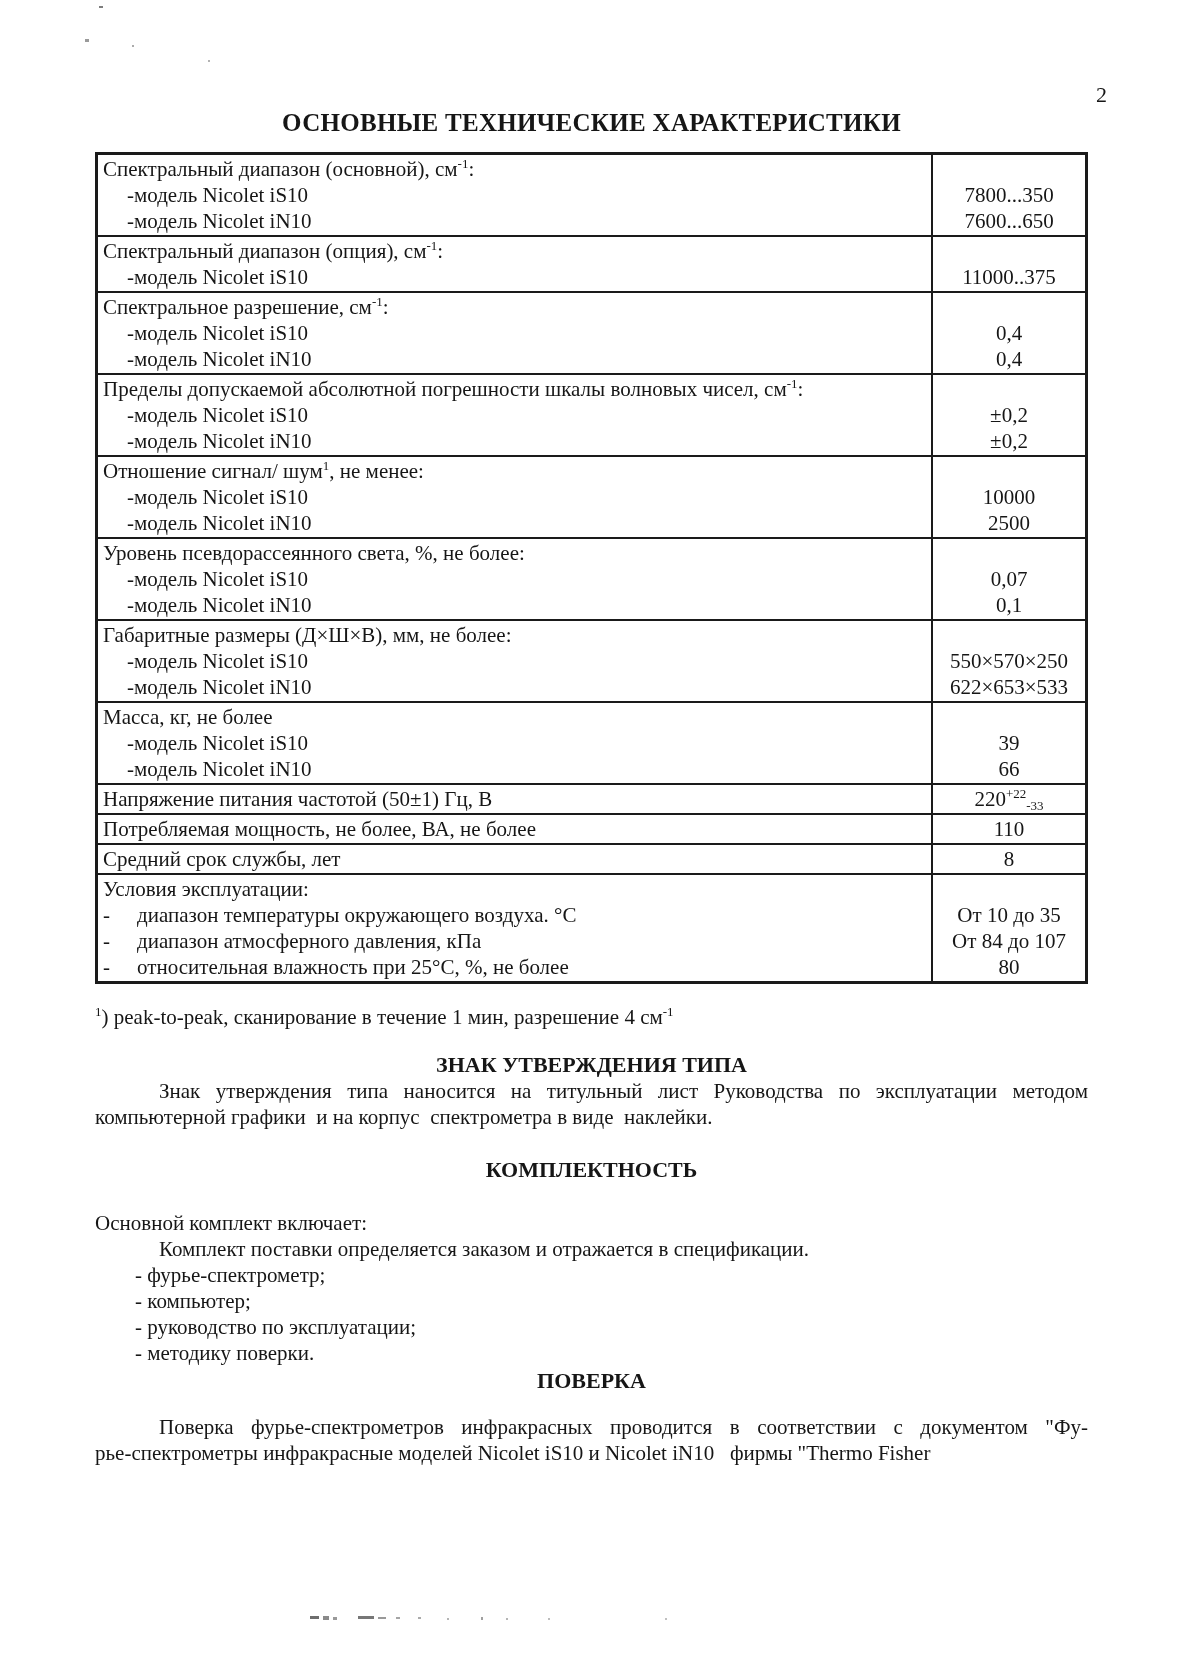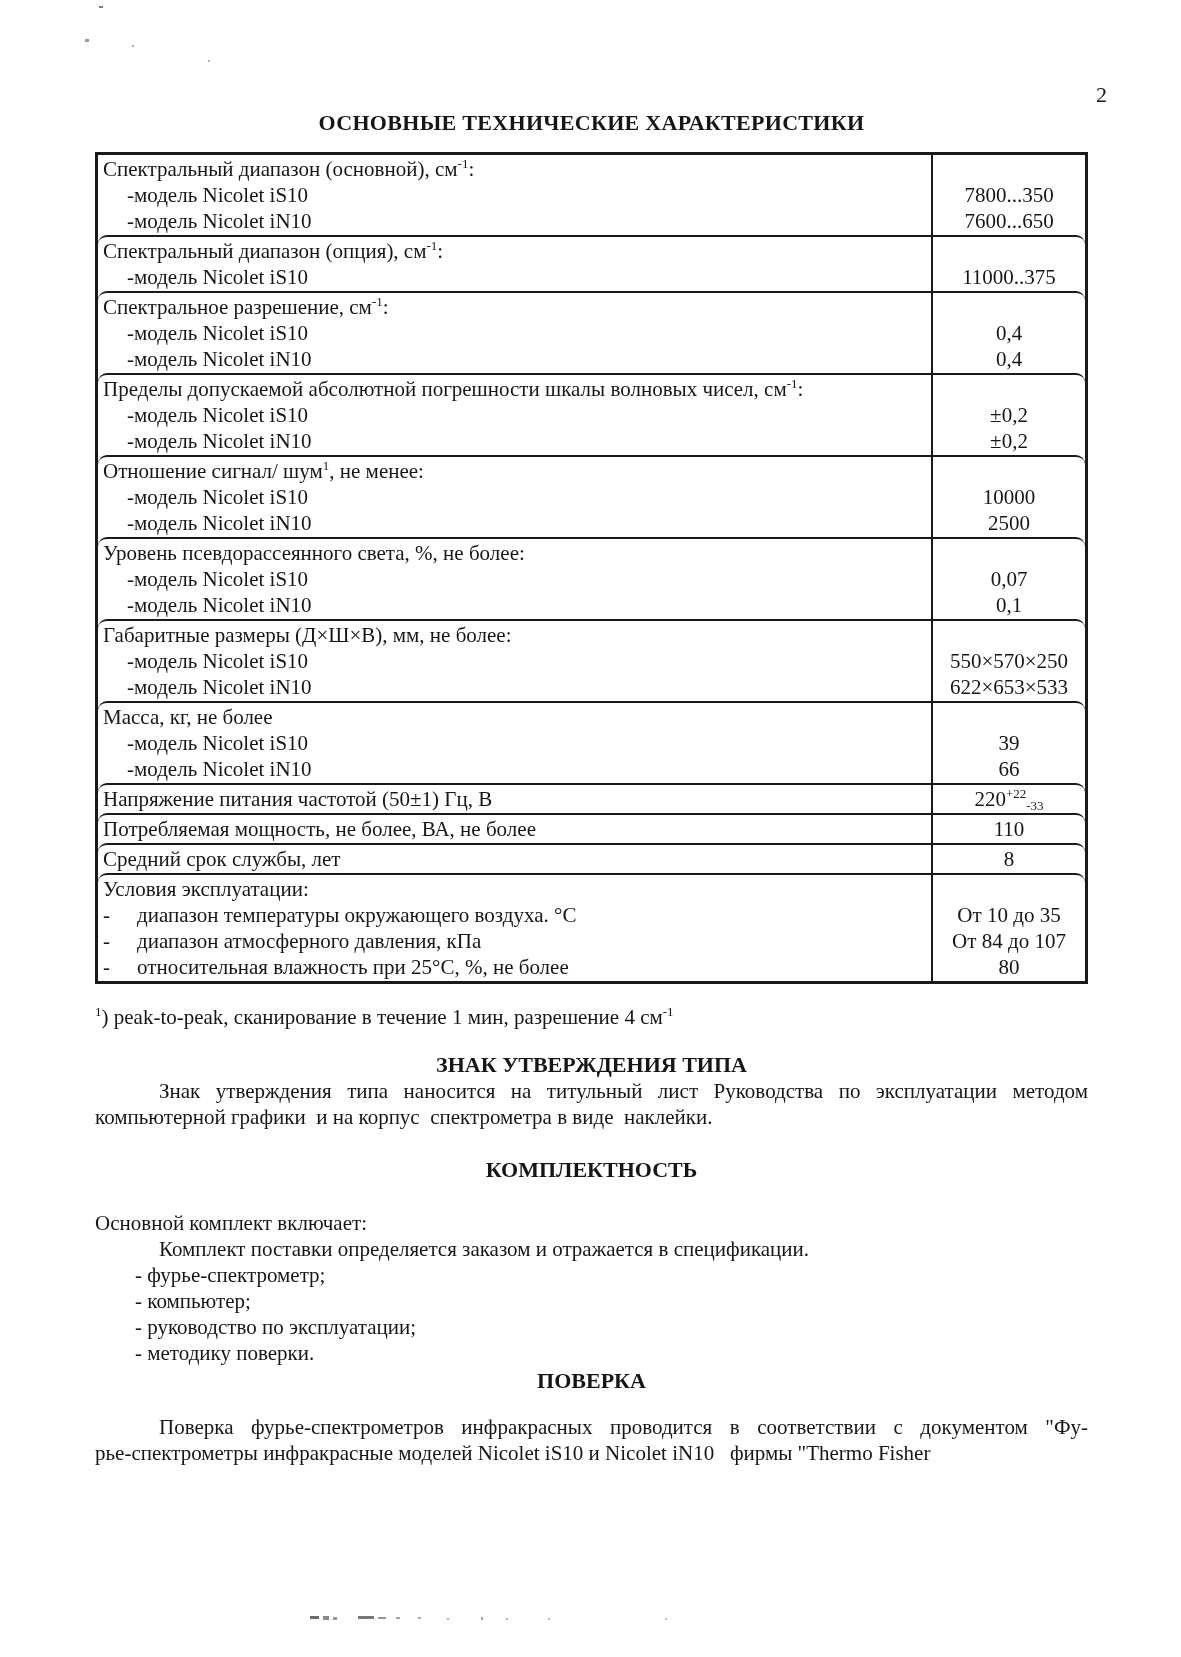--- a/index.html
+++ b/index.html
@@ -18,7 +18,7 @@
     margin-top: 108px;
     text-align: center;
     font-weight: bold;
-    font-size: 22px;
+    font-size: 25px;
     line-height: 30px;
     letter-spacing: 0.3px;
   }

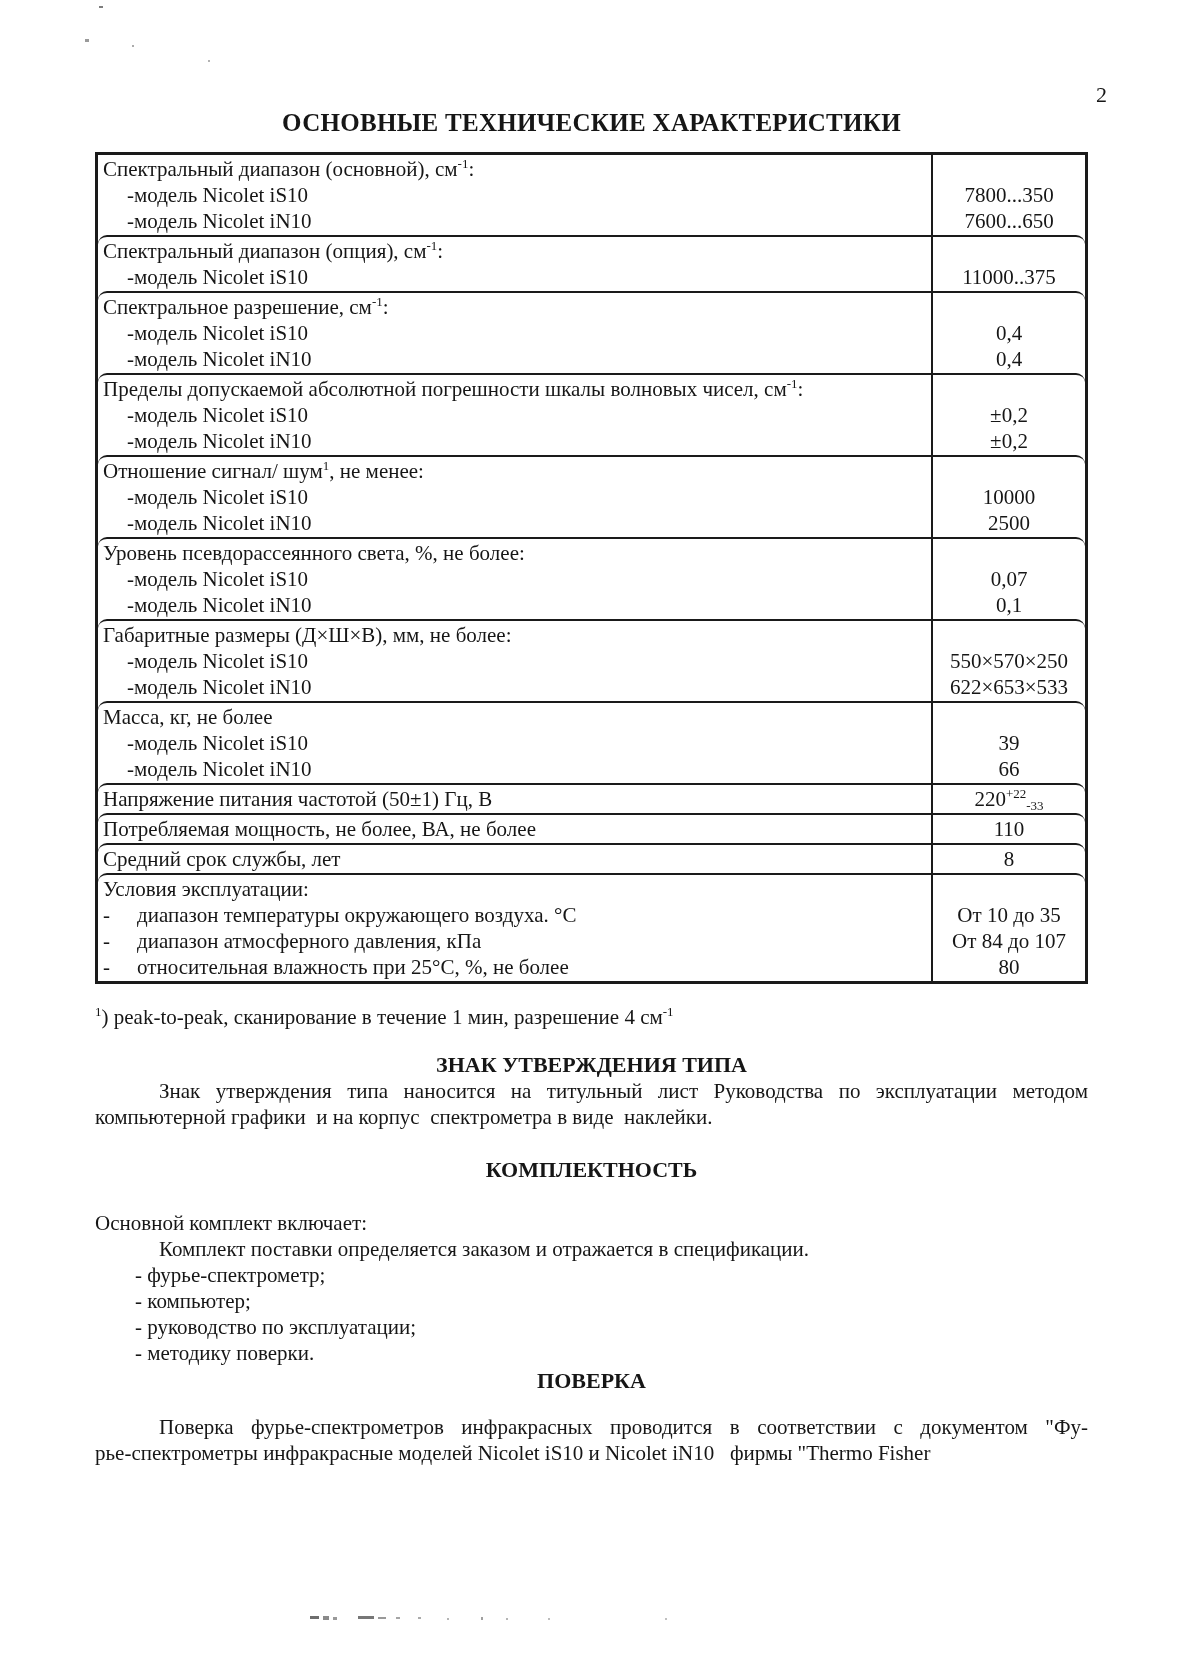--- a/index.html
+++ b/index.html
@@ -24,7 +24,7 @@
   }
 
   .spec-table { margin-top: 14px; border: 3px solid #1a1a1a; }
-  .trow { display: flex; border-top: 2px solid #1a1a1a; border-radius: 9px; }
+  .trow { display: flex; border-top: 2px solid #1a1a1a; }
   .trow:first-child { border-top: none; }
   .tcell-left { flex: 1; padding: 1px 8px 1px 5px; }
   .tcell-right { width: 154px; flex: none; border-left: 2px solid #1a1a1a; padding: 1px 2px; text-align: center; }

